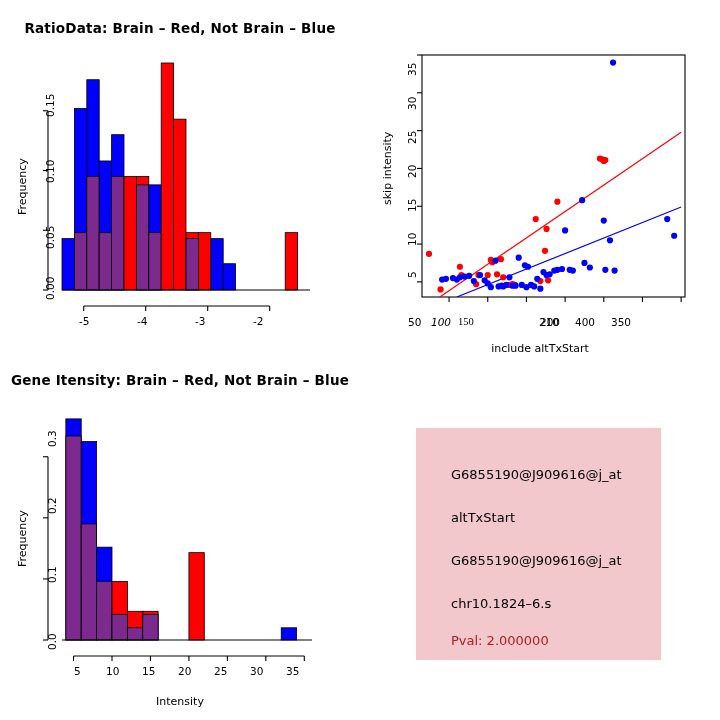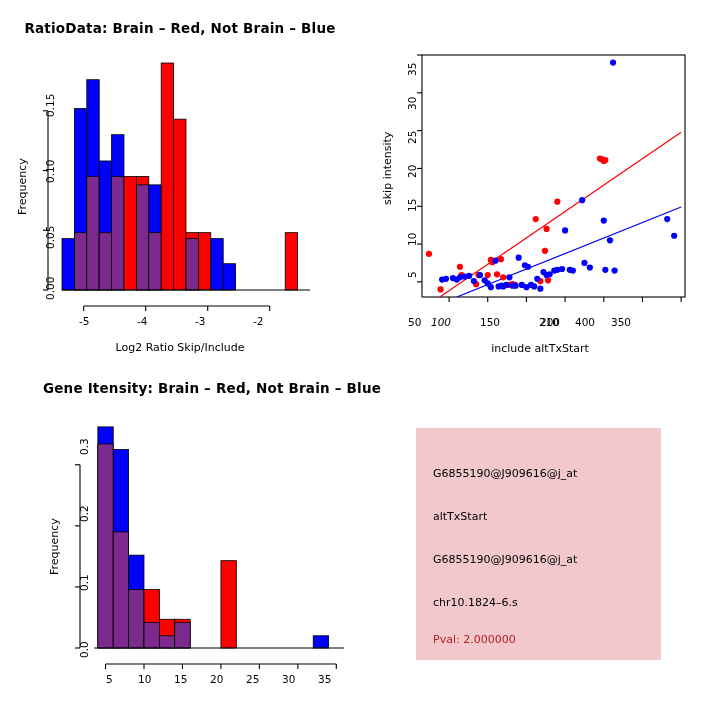--- a/index.html
+++ b/index.html
@@ -87,7 +87,7 @@
 
   <div class="tick-lab" style="left:48px;top:316px;">50</div>
   <div class="tick-lab" style="left:71px;top:316px;font-style:italic;">100</div>
-  <div class="tick-lab" style="left:120px;top:316px;">150</div>
+  <div class="tick-lab" style="left:98px;top:316px;font-family:Liberation Serif, serif;">150</div>
   <div class="tick-lab" style="left:143px;top:316px;margin-left:37px;">200</div>
   <div class="tick-lab" style="left:179px;top:316px;">210</div>
   <div class="tick-lab" style="left:215px;top:316px;">400</div>

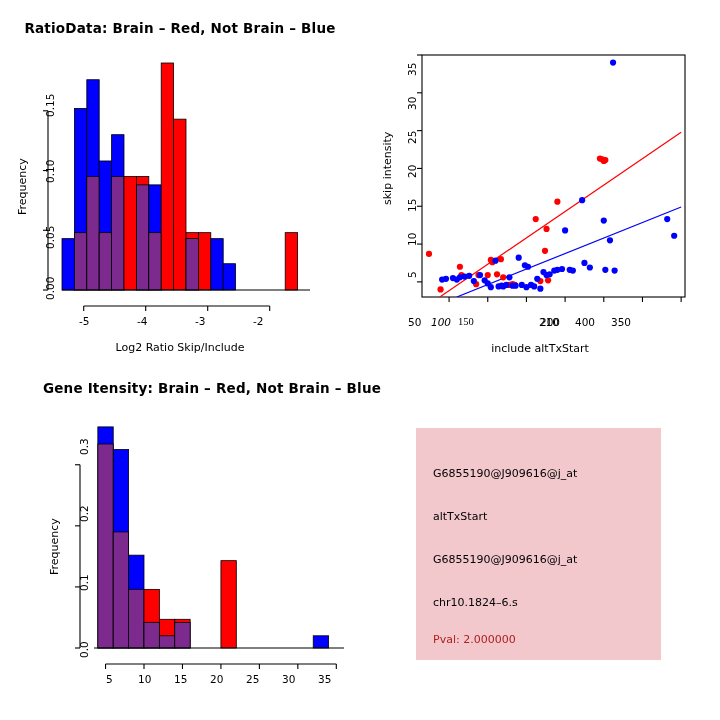--- a/index.html
+++ b/index.html
@@ -23,7 +23,6 @@
   <div class="ptitle" style="left:0;top:20px;width:360px;">RatioData: Brain – Red, Not Brain – Blue</div>
 
   <div class="axlabel vert-lab" style="left:16px;top:215px;">Frequency</div>
-  <div class="axlabel" style="left:0;top:341px;width:360px;text-align:center;">Log2 Ratio Skip/Include</div>
 
   <div class="tick-lab vert-lab" style="left:44px;top:300px;">0.00</div>
   <div class="tick-lab vert-lab" style="left:44px;top:249px;">0.05</div>

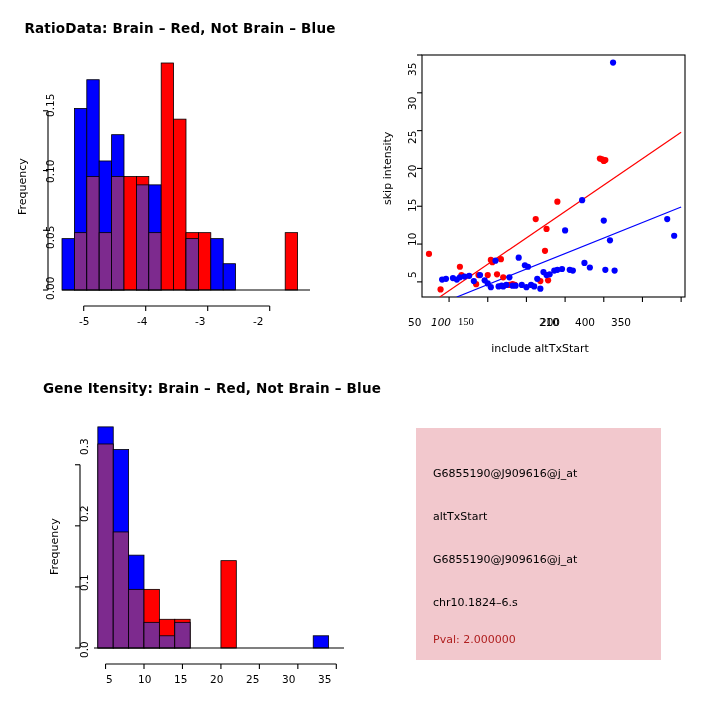--- a/index.html
+++ b/index.html
@@ -195,7 +195,7 @@
     </svg>
 </div>
 
-<div class="panel" style="left:0;top:360px;width:360px;height:360px;margin-left:32px;">
+<div class="panel" style="left:0;top:352px;width:360px;height:360px;">
   <div class="ptitle" style="left:0;top:20px;width:360px;">Gene Itensity: Brain – Red, Not Brain – Blue</div>
 
   <div class="axlabel vert-lab" style="left:16px;top:215px;">Frequency</div>

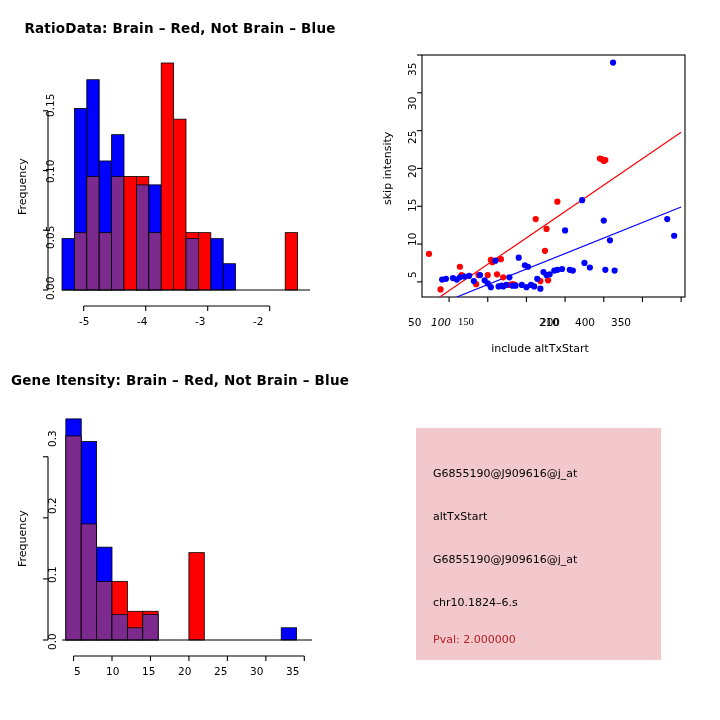--- a/index.html
+++ b/index.html
@@ -13,7 +13,7 @@
   .vert-lab{transform-origin:0 0;transform:rotate(-90deg);}
   svg{display:block;position:absolute;overflow:visible;}
   .textbox{position:absolute;background:#f2c8cd;}
-  .tb-line{position:absolute;font-size:11px;white-space:nowrap;color:#000;}
+  .tb-line{position:absolute;font-size:13px;white-space:nowrap;color:#000;margin-left:18px;}
   .tb-pval{color:#b02020;}
 </style>
 </head>

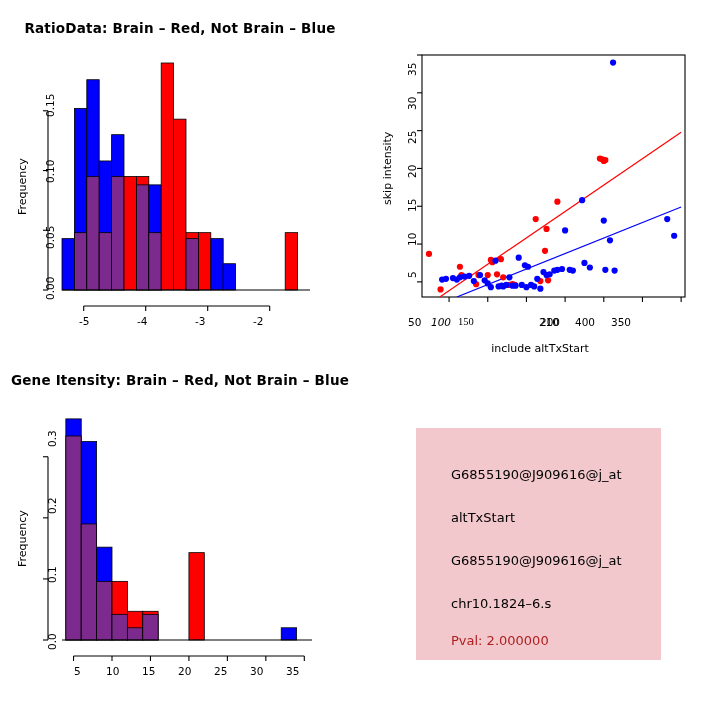--- a/index.html
+++ b/index.html
@@ -199,6 +199,7 @@
   <div class="ptitle" style="left:0;top:20px;width:360px;">Gene Itensity: Brain – Red, Not Brain – Blue</div>
 
   <div class="axlabel vert-lab" style="left:16px;top:215px;">Frequency</div>
+  <div class="axlabel" style="left:0;top:343px;width:360px;text-align:center;">Intensity</div>
 
   <div class="tick-lab vert-lab" style="left:46px;top:298px;">0.0</div>
   <div class="tick-lab vert-lab" style="left:46px;top:231px;">0.1</div>

